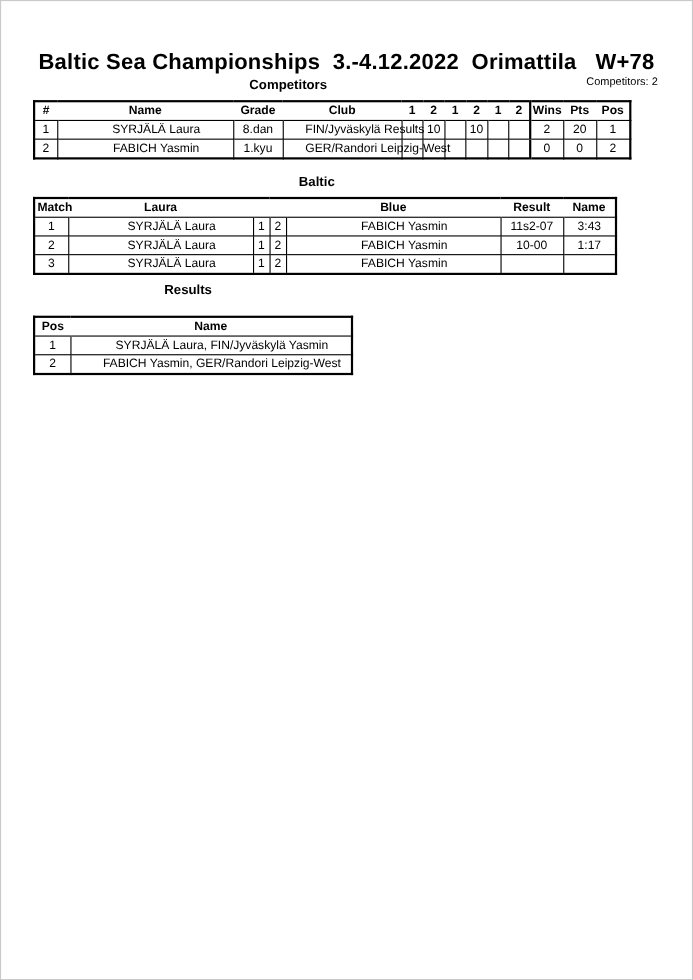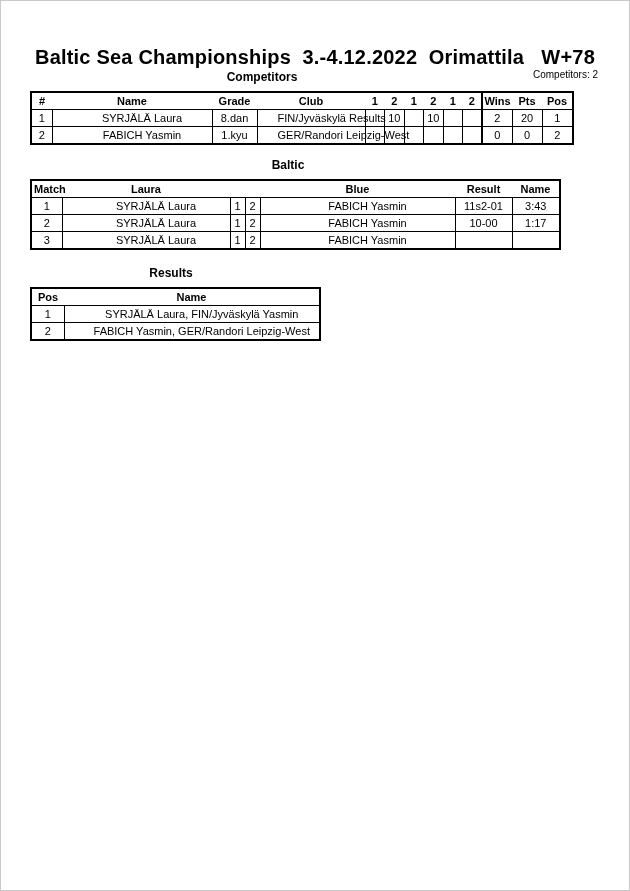--- a/index.html
+++ b/index.html
@@ -190,7 +190,7 @@
         <td>1</td>
         <td>2</td>
         <td class="left">FABICH Yasmin</td>
-        <td>11s2-01</td>
+        <td>11s2-07</td>
         <td>3:43</td>
       </tr>
       <tr>

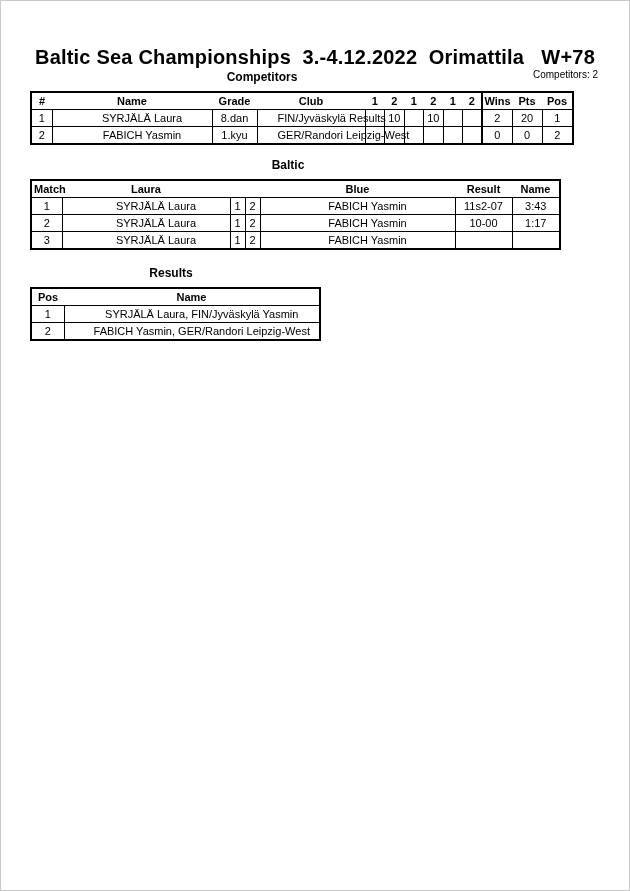--- a/index.html
+++ b/index.html
@@ -37,7 +37,7 @@
   }
   #lbl-competitors { top: 69px; left: 261px; }
   #lbl-matches     { top: 157px; left: 287px; }
-  #lbl-results     { top: 265px; left: 170px; }
+  #lbl-results     { top: 255px; left: 170px; }
 
   .count {
     position: absolute;

